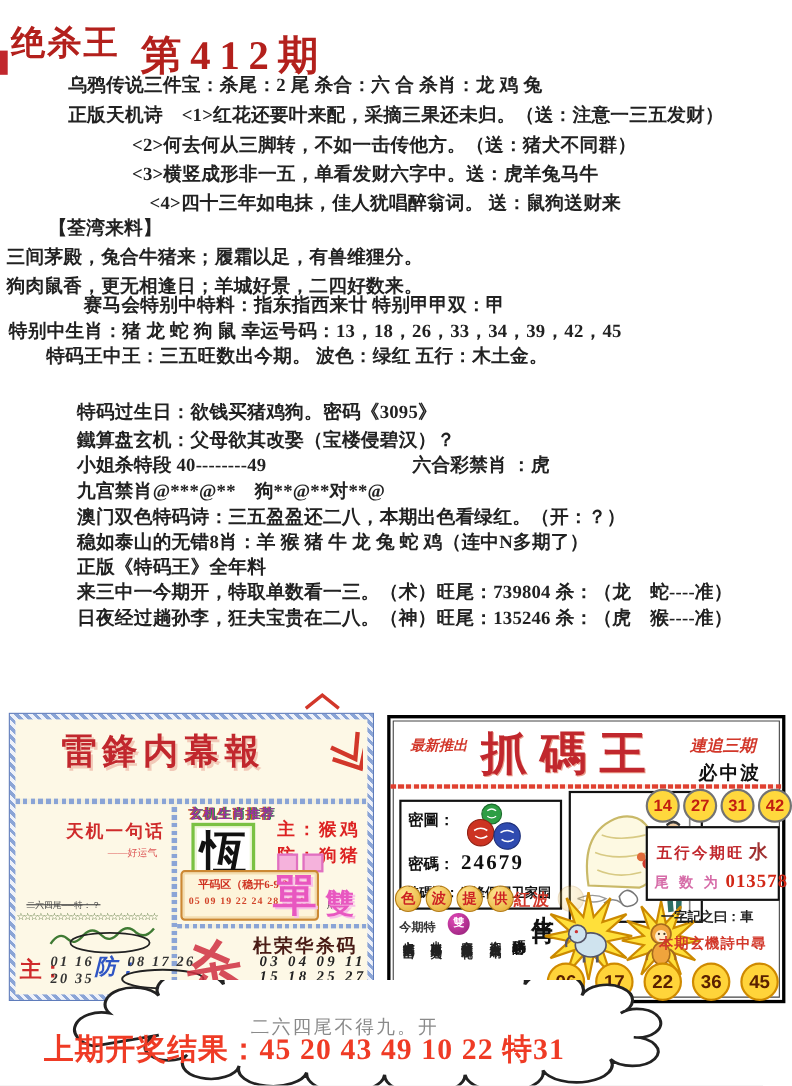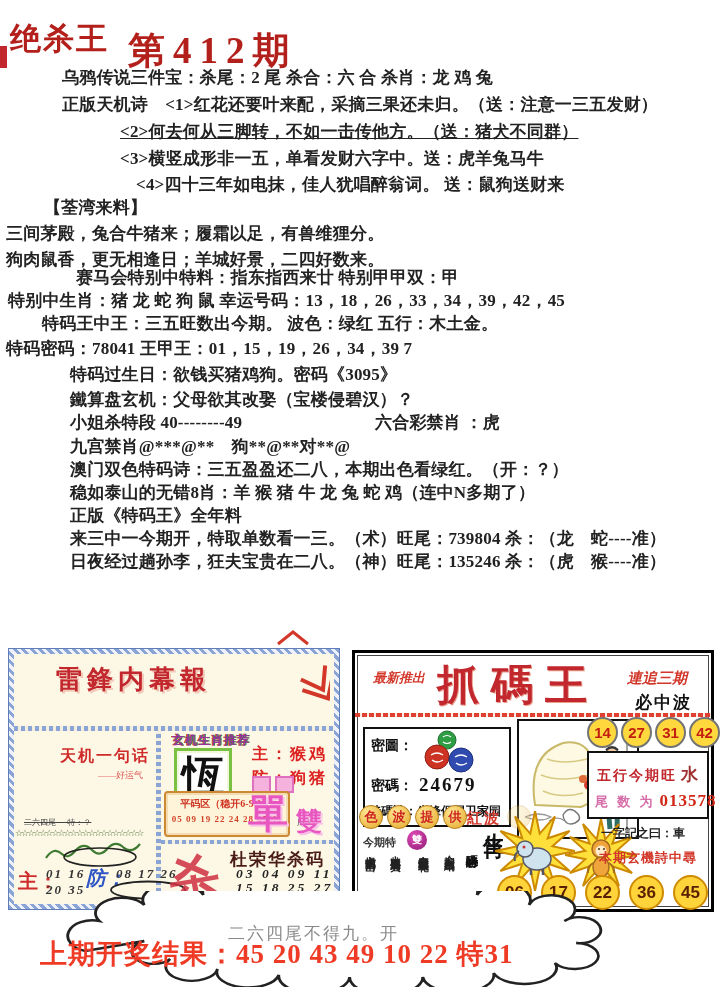--- a/index.html
+++ b/index.html
@@ -90,7 +90,7 @@
 
   <div class="ln" style="left:62px;top:66px;">乌鸦传说三件宝：杀尾：2 尾 杀合：六 合 杀肖：龙 鸡 兔</div>
   <div class="ln" style="left:62px;top:93px;">正版天机诗　&lt;1&gt;红花还要叶来配，采摘三果还未归。（送：注意一三五发财）</div>
-  <div class="ln" style="left:120px;top:120px;text-decoration:underline;">&lt;2&gt;何去何从三脚转，不如一击传他方。（送：猪犬不同群）</div>
+  <div class="ln" style="left:120px;top:120px;">&lt;2&gt;何去何从三脚转，不如一击传他方。（送：猪犬不同群）</div>
   <div class="ln" style="left:120px;top:147px;">&lt;3&gt;横竖成形非一五，单看发财六字中。送：虎羊兔马牛</div>
   <div class="ln" style="left:136px;top:173px;">&lt;4&gt;四十三年如电抹，佳人犹唱醉翁词。 送：鼠狗送财来</div>
   <div class="ln" style="left:44px;top:196px;">【荃湾来料】</div>

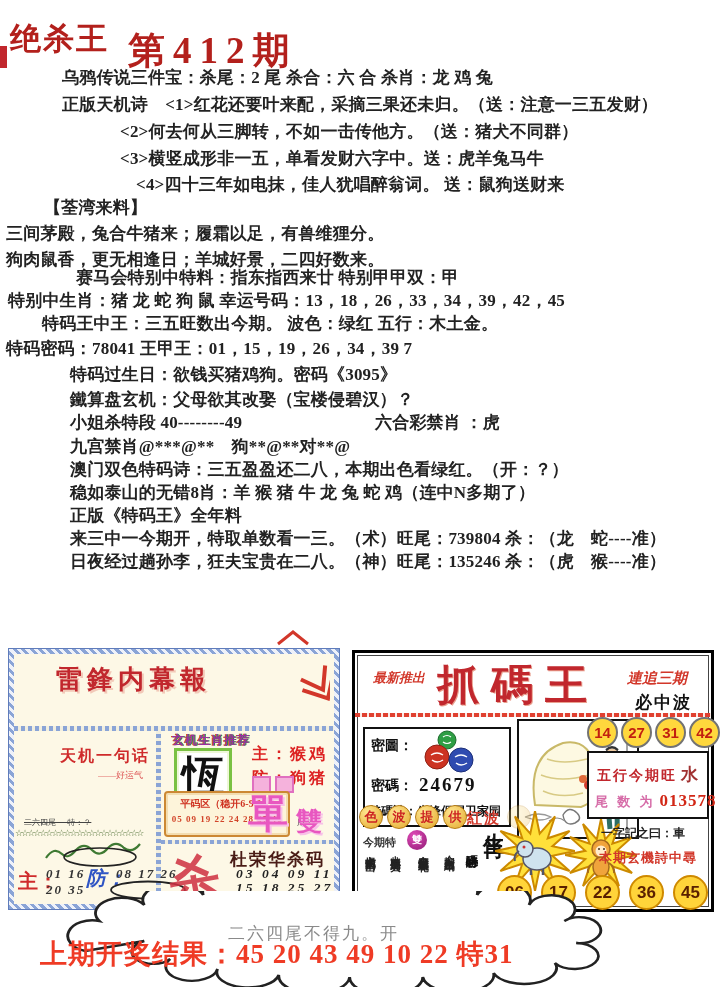--- a/index.html
+++ b/index.html
@@ -99,7 +99,6 @@
   <div class="ln" style="left:76px;top:266px;">赛马会特别中特料：指东指西来廿 特别甲甲双：甲</div>
   <div class="ln" style="left:8px;top:289px;">特别中生肖：猪 龙 蛇 狗 鼠 幸运号码：13，18，26，33，34，39，42，45</div>
   <div class="ln" style="left:42px;top:312px;">特码王中王：三五旺数出今期。 波色：绿红 五行：木土金。</div>
-  <div class="ln" style="left:6px;top:337px;">特码密码：78041 王甲王：01，15，19，26，34，39 7</div>
   <div class="ln" style="left:70px;top:363px;">特码过生日：欲钱买猪鸡狗。密码《3095》</div>
   <div class="ln" style="left:70px;top:388px;">鐵算盘玄机：父母欲其改娶（宝楼侵碧汉）？</div>
   <div class="ln" style="left:70px;top:411px;">小姐杀特段 40--------49</div>

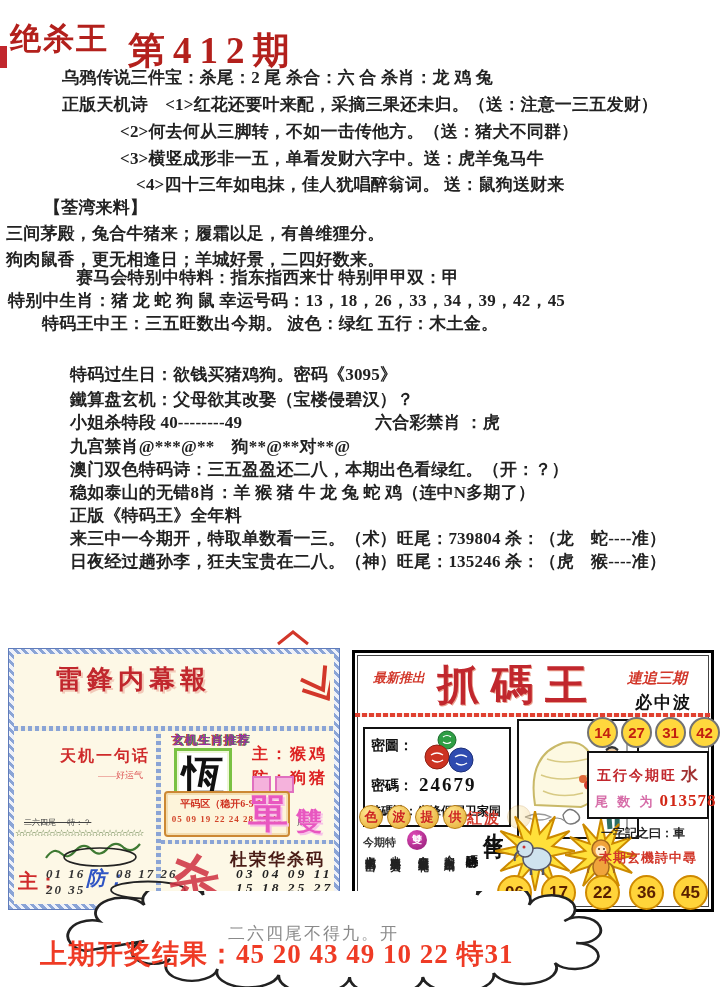--- a/index.html
+++ b/index.html
@@ -15,7 +15,7 @@
      background:repeating-linear-gradient(45deg,#8aa4d6 0 3px,#eef1f9 3px 6px);
      border:1px solid #5f7cbb;padding:5px;box-sizing:border-box;}
   .lf-inner{position:relative;width:100%;height:100%;background:#fdf8e6;overflow:hidden;}
-  .lf-title{left:42px;top:8px;font-size:26px;font-weight:900;color:#c1272d;letter-spacing:5px;
+  .lf-title{left:42px;top:8px;font-size:32px;font-weight:900;color:#c1272d;letter-spacing:5px;
      text-shadow:2px 2px 0 #f2c9b8;}
   .hlace{background:repeating-linear-gradient(90deg,#8aa4d6 0 4px,#f2efdf 4px 7px);height:5px;}
   .vlace{background:repeating-linear-gradient(0deg,#8aa4d6 0 4px,#f2efdf 4px 7px);width:5px;}

